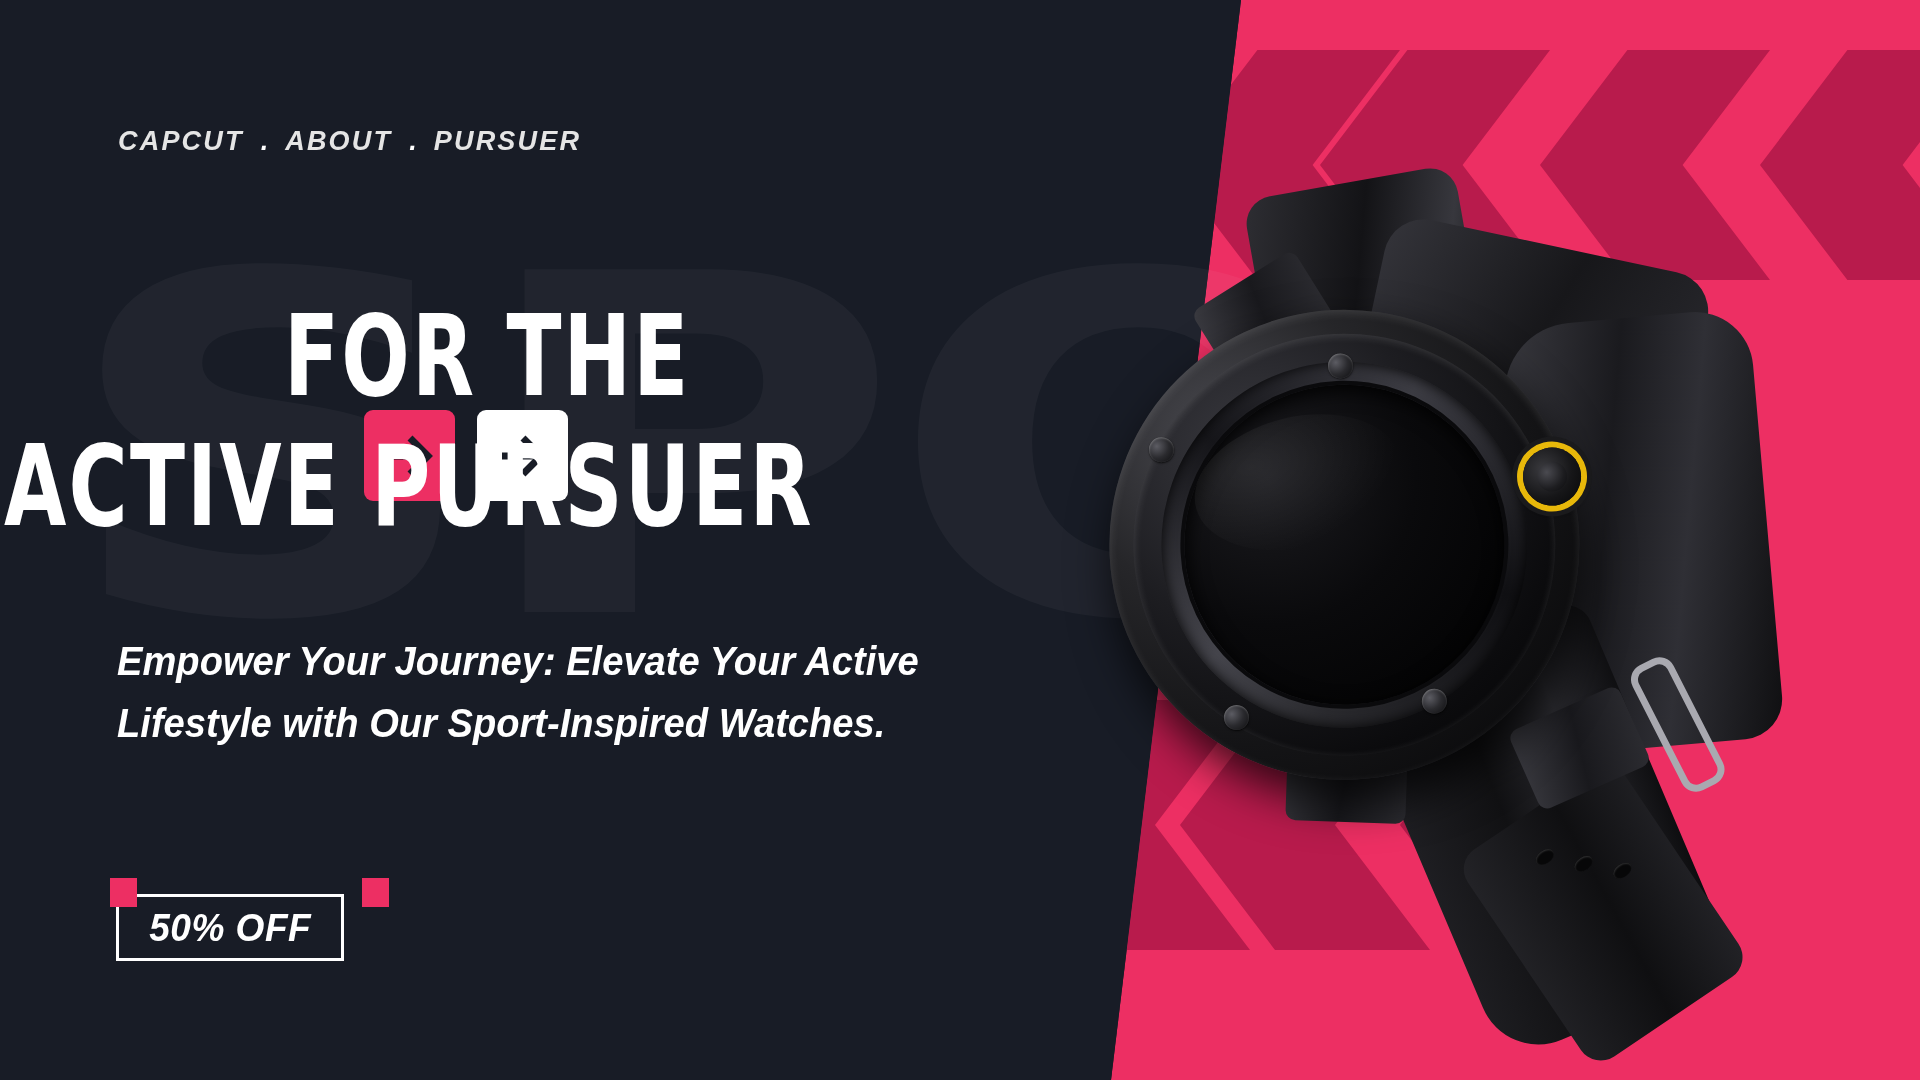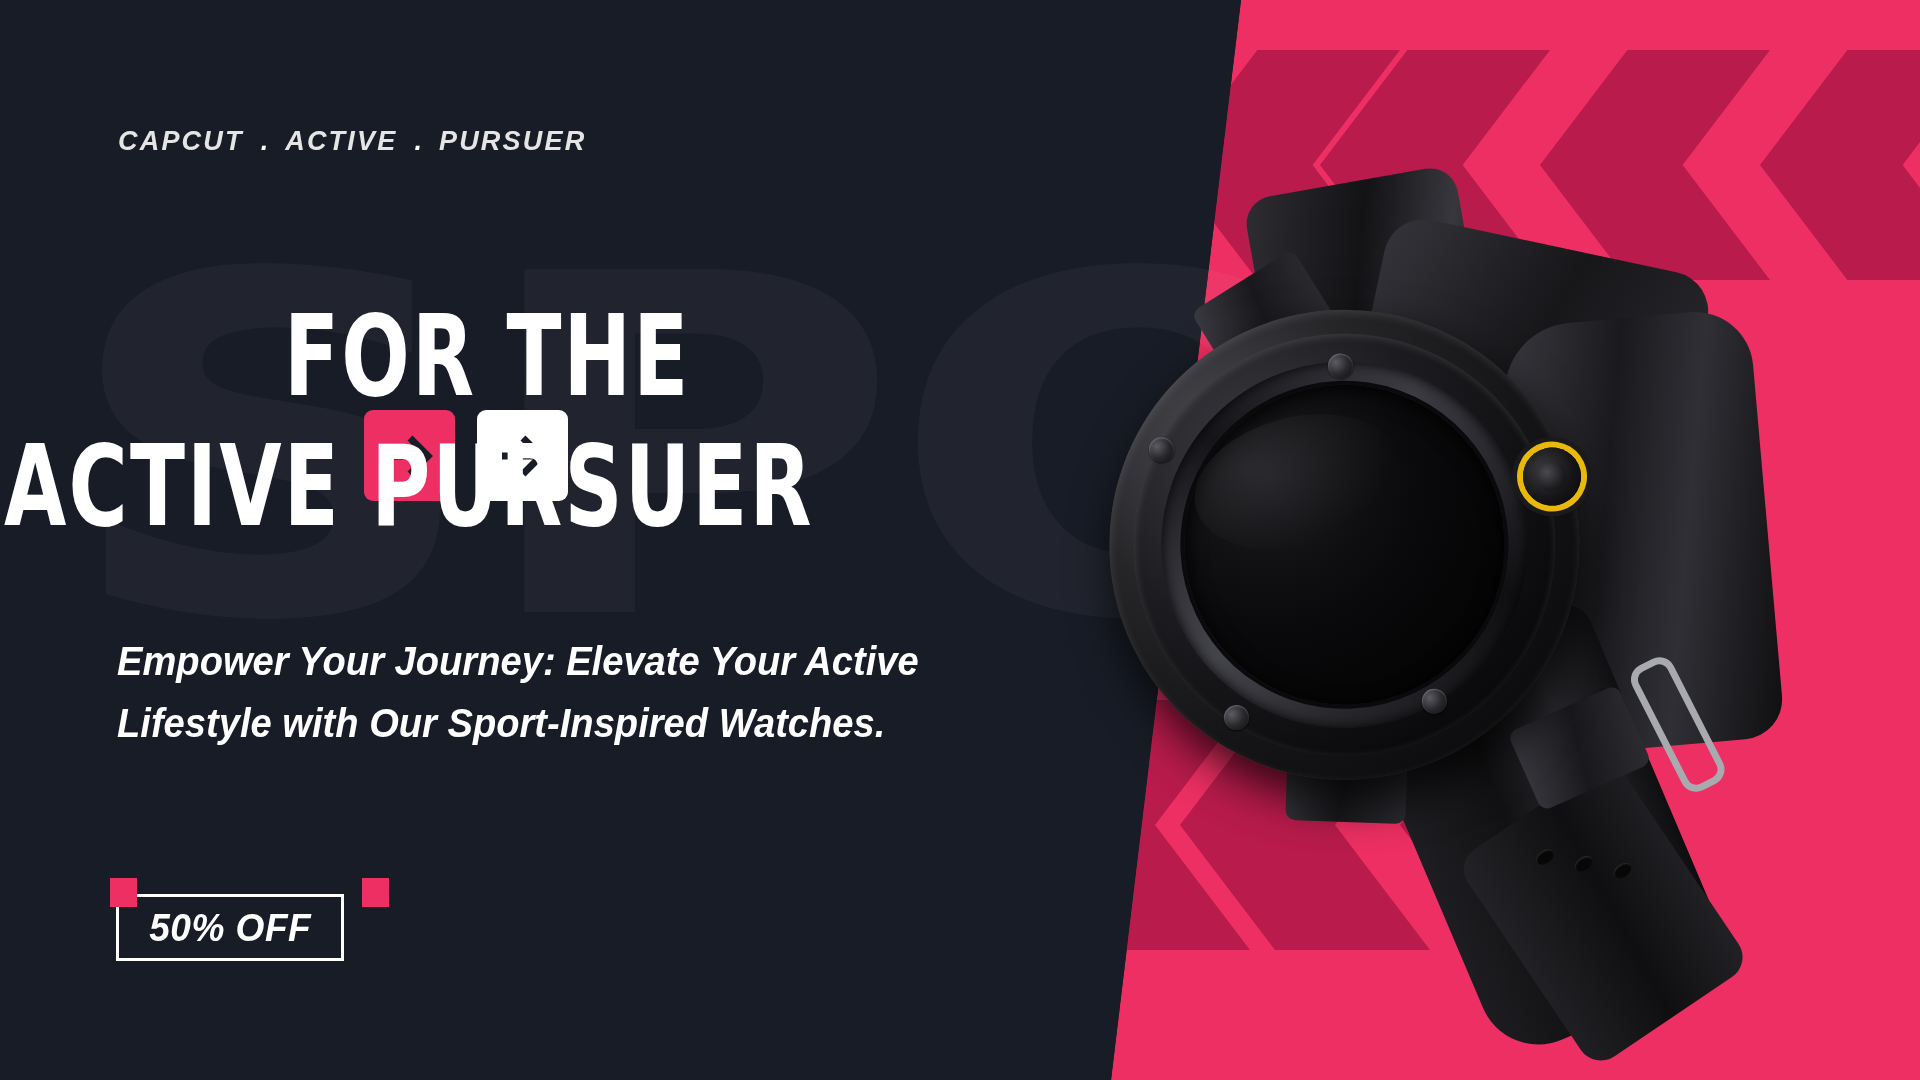--- a/index.html
+++ b/index.html
@@ -374,7 +374,7 @@
   <nav class="nav">
     <span class="nav-item">CAPCUT</span>
     <span class="nav-dot">.</span>
-    <span class="nav-item">ACTIVE</span>
+    <span class="nav-item">ABOUT</span>
     <span class="nav-dot">.</span>
     <span class="nav-item">PURSUER</span>
   </nav>

